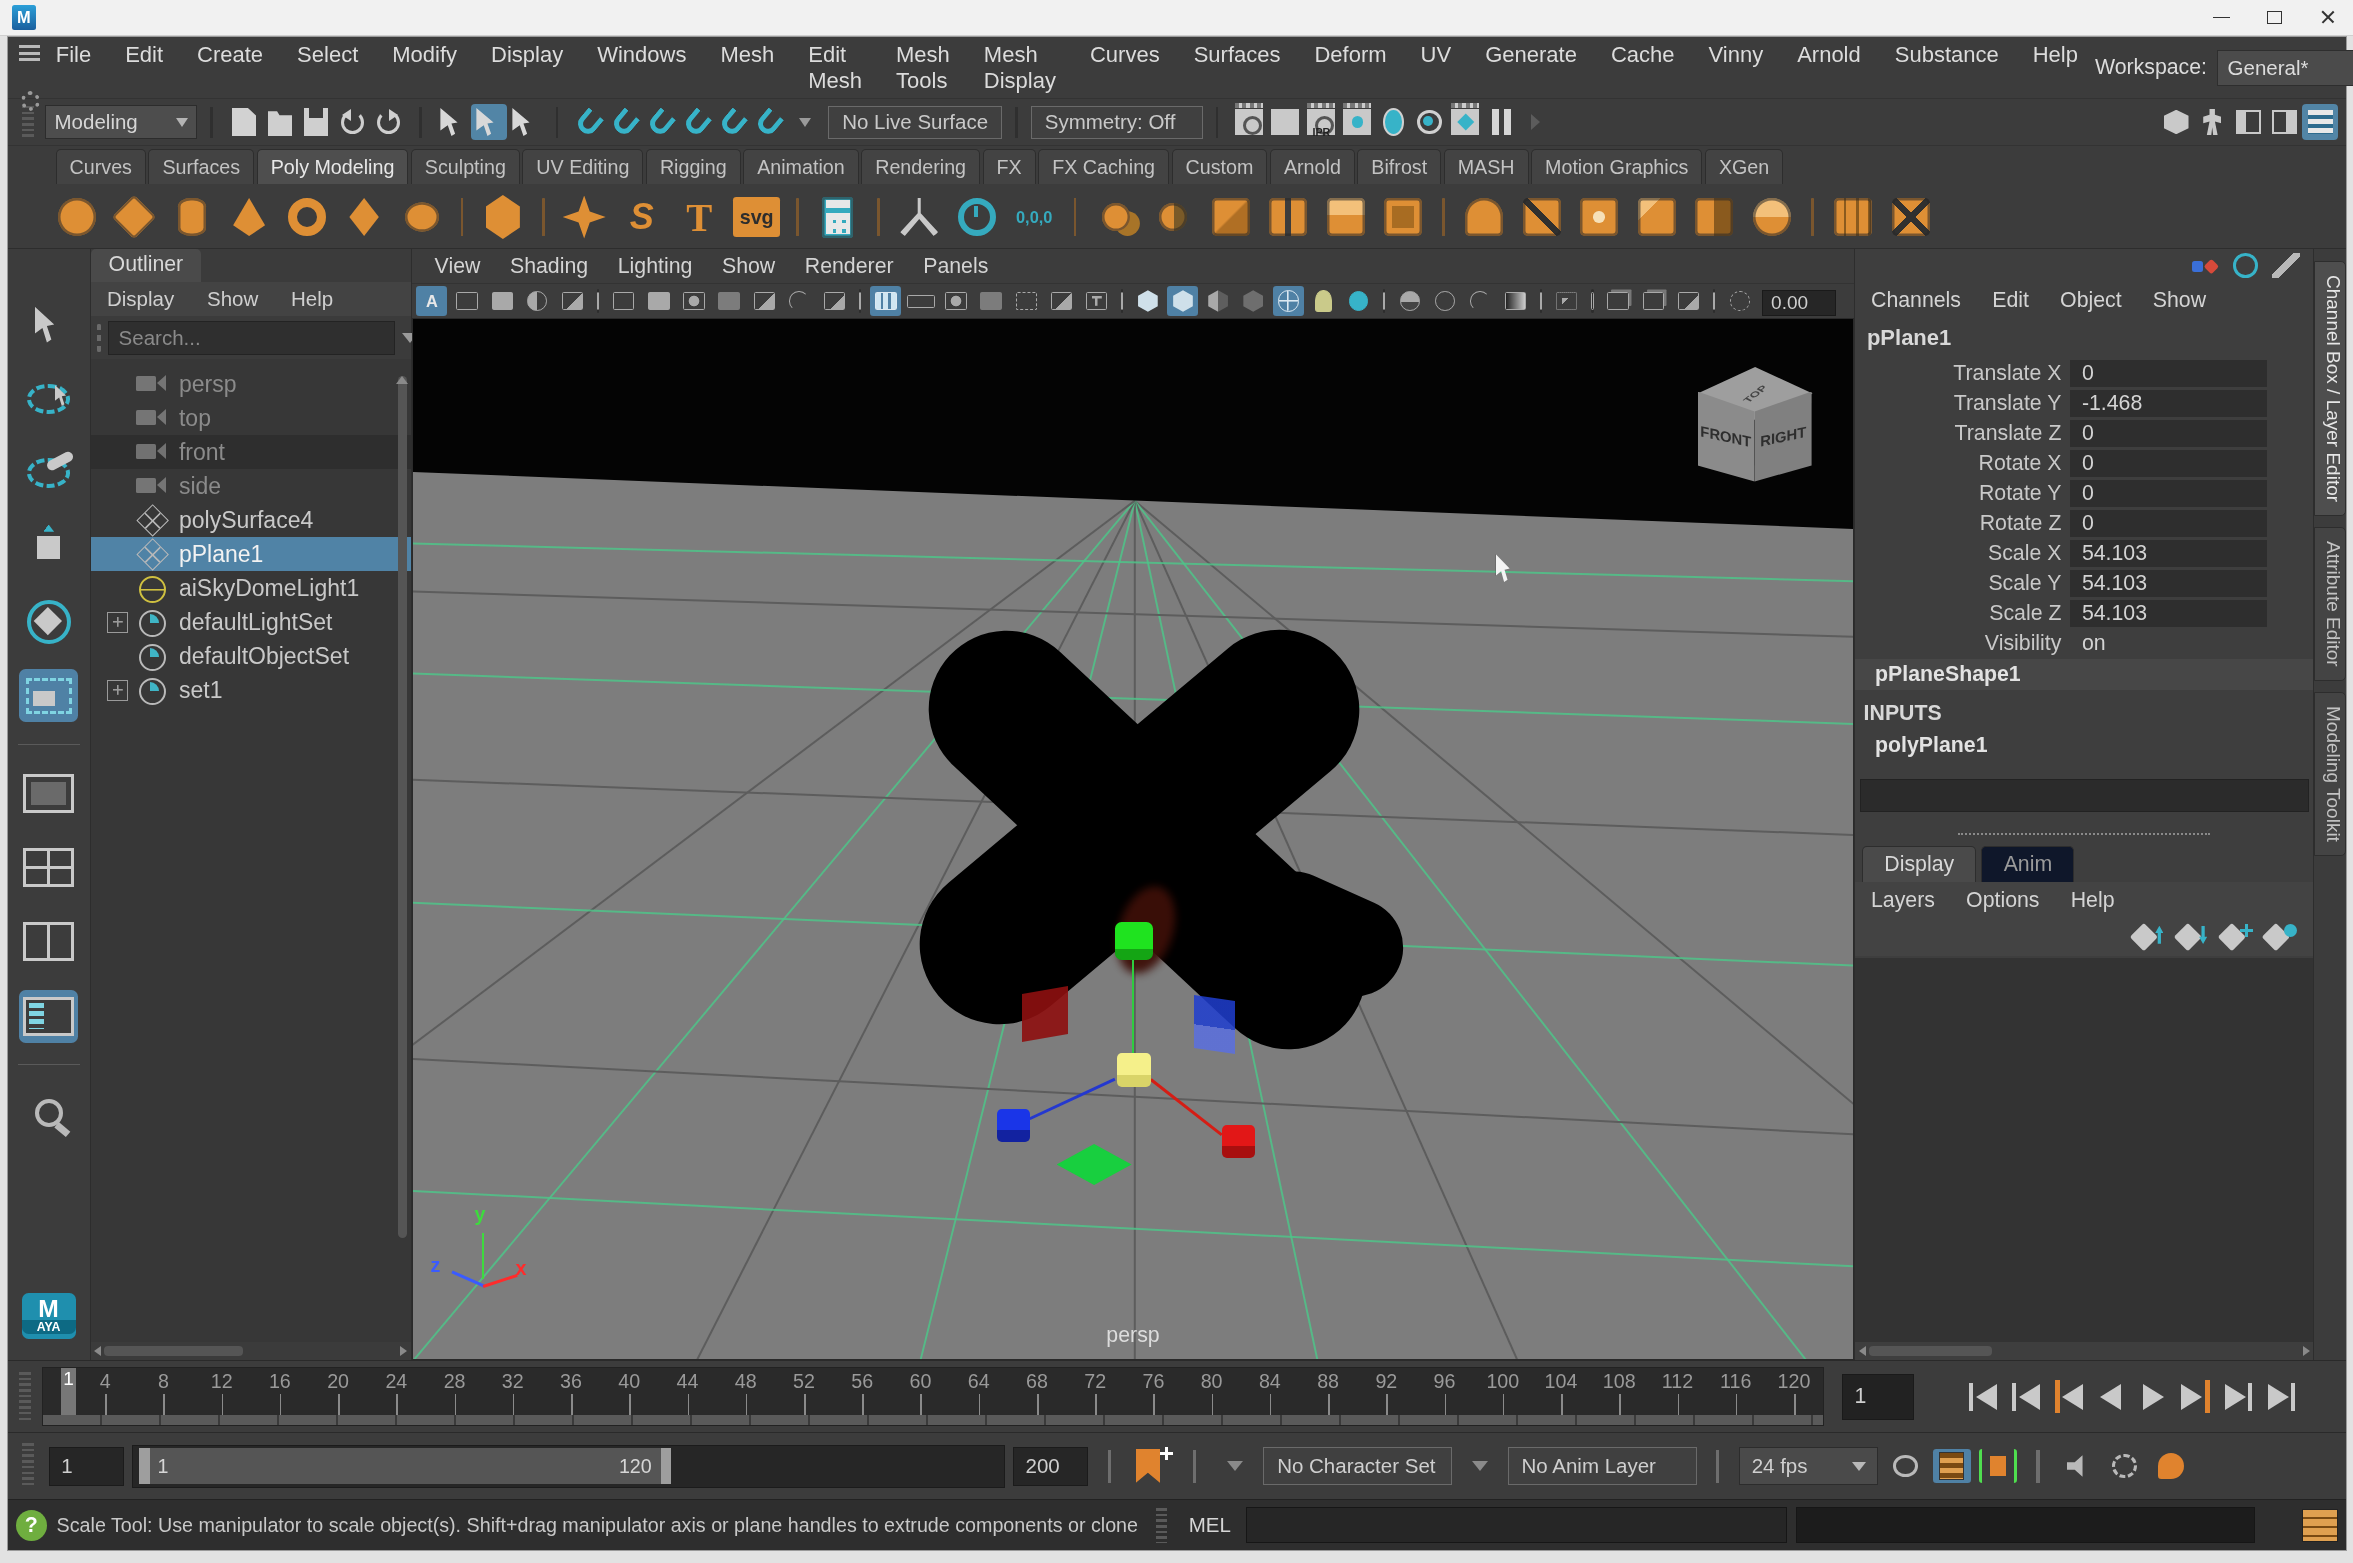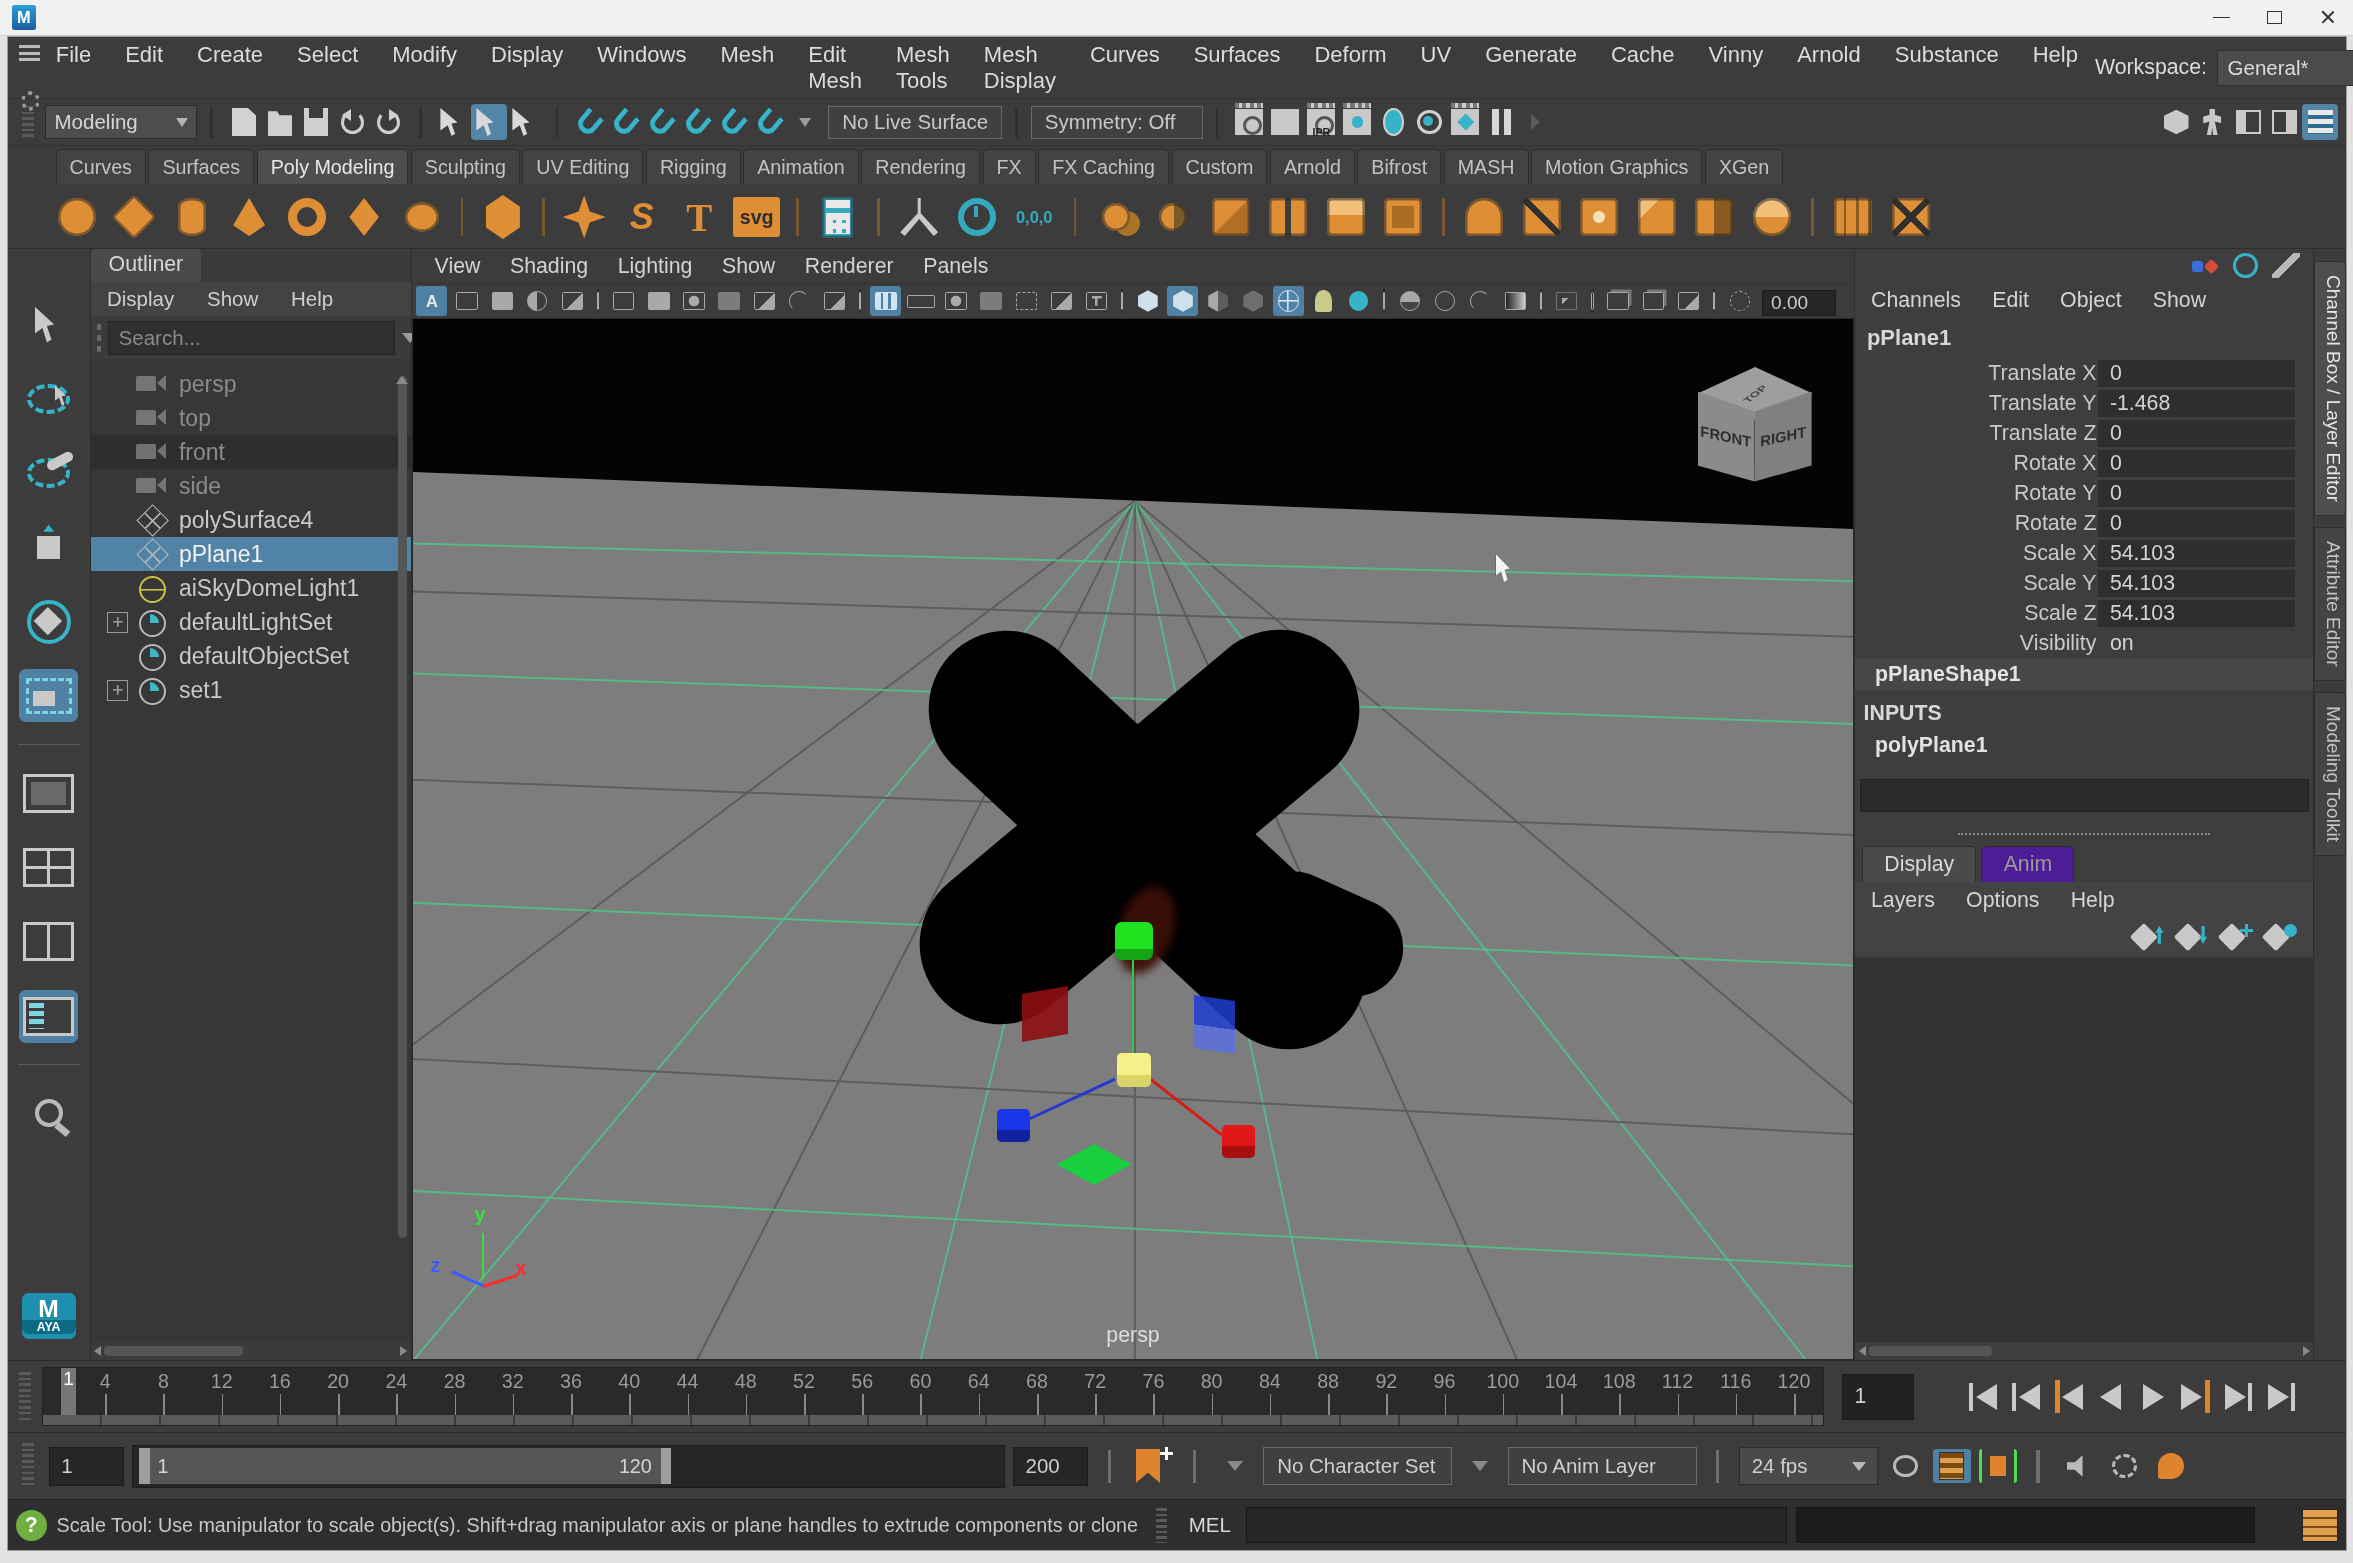--- a/index.html
+++ b/index.html
@@ -263,7 +263,7 @@
   .cb-menu { color:#d4d4d4; font-size:21.3px; padding:0 15.6px; }
   .cb-object { color:#d8d8d8; font-size:22px; font-weight:bold; padding:6.6px 0 8.2px 11.5px; }
   .cb-row { height:30px; display:flex; align-items:center; }
-  .cb-label { width:243px; text-align:right; color:#c9c9c9; font-size:21.3px; padding-right:2px; }
+  .cb-label { width:215px; text-align:right; color:#c9c9c9; font-size:21.3px; padding-right:9px; }
   .cb-value { width:197px; height:27px; background:#2e2e2e; color:#d4d4d4; font-size:21.3px; display:flex; align-items:center; padding-left:11.5px; }
   .cb-row.boxless .cb-value { background:transparent; }
   .cb-section { color:#d8d8d8; font-size:21.3px; font-weight:bold; padding:11.5px 0 3.3px 8.2px; }

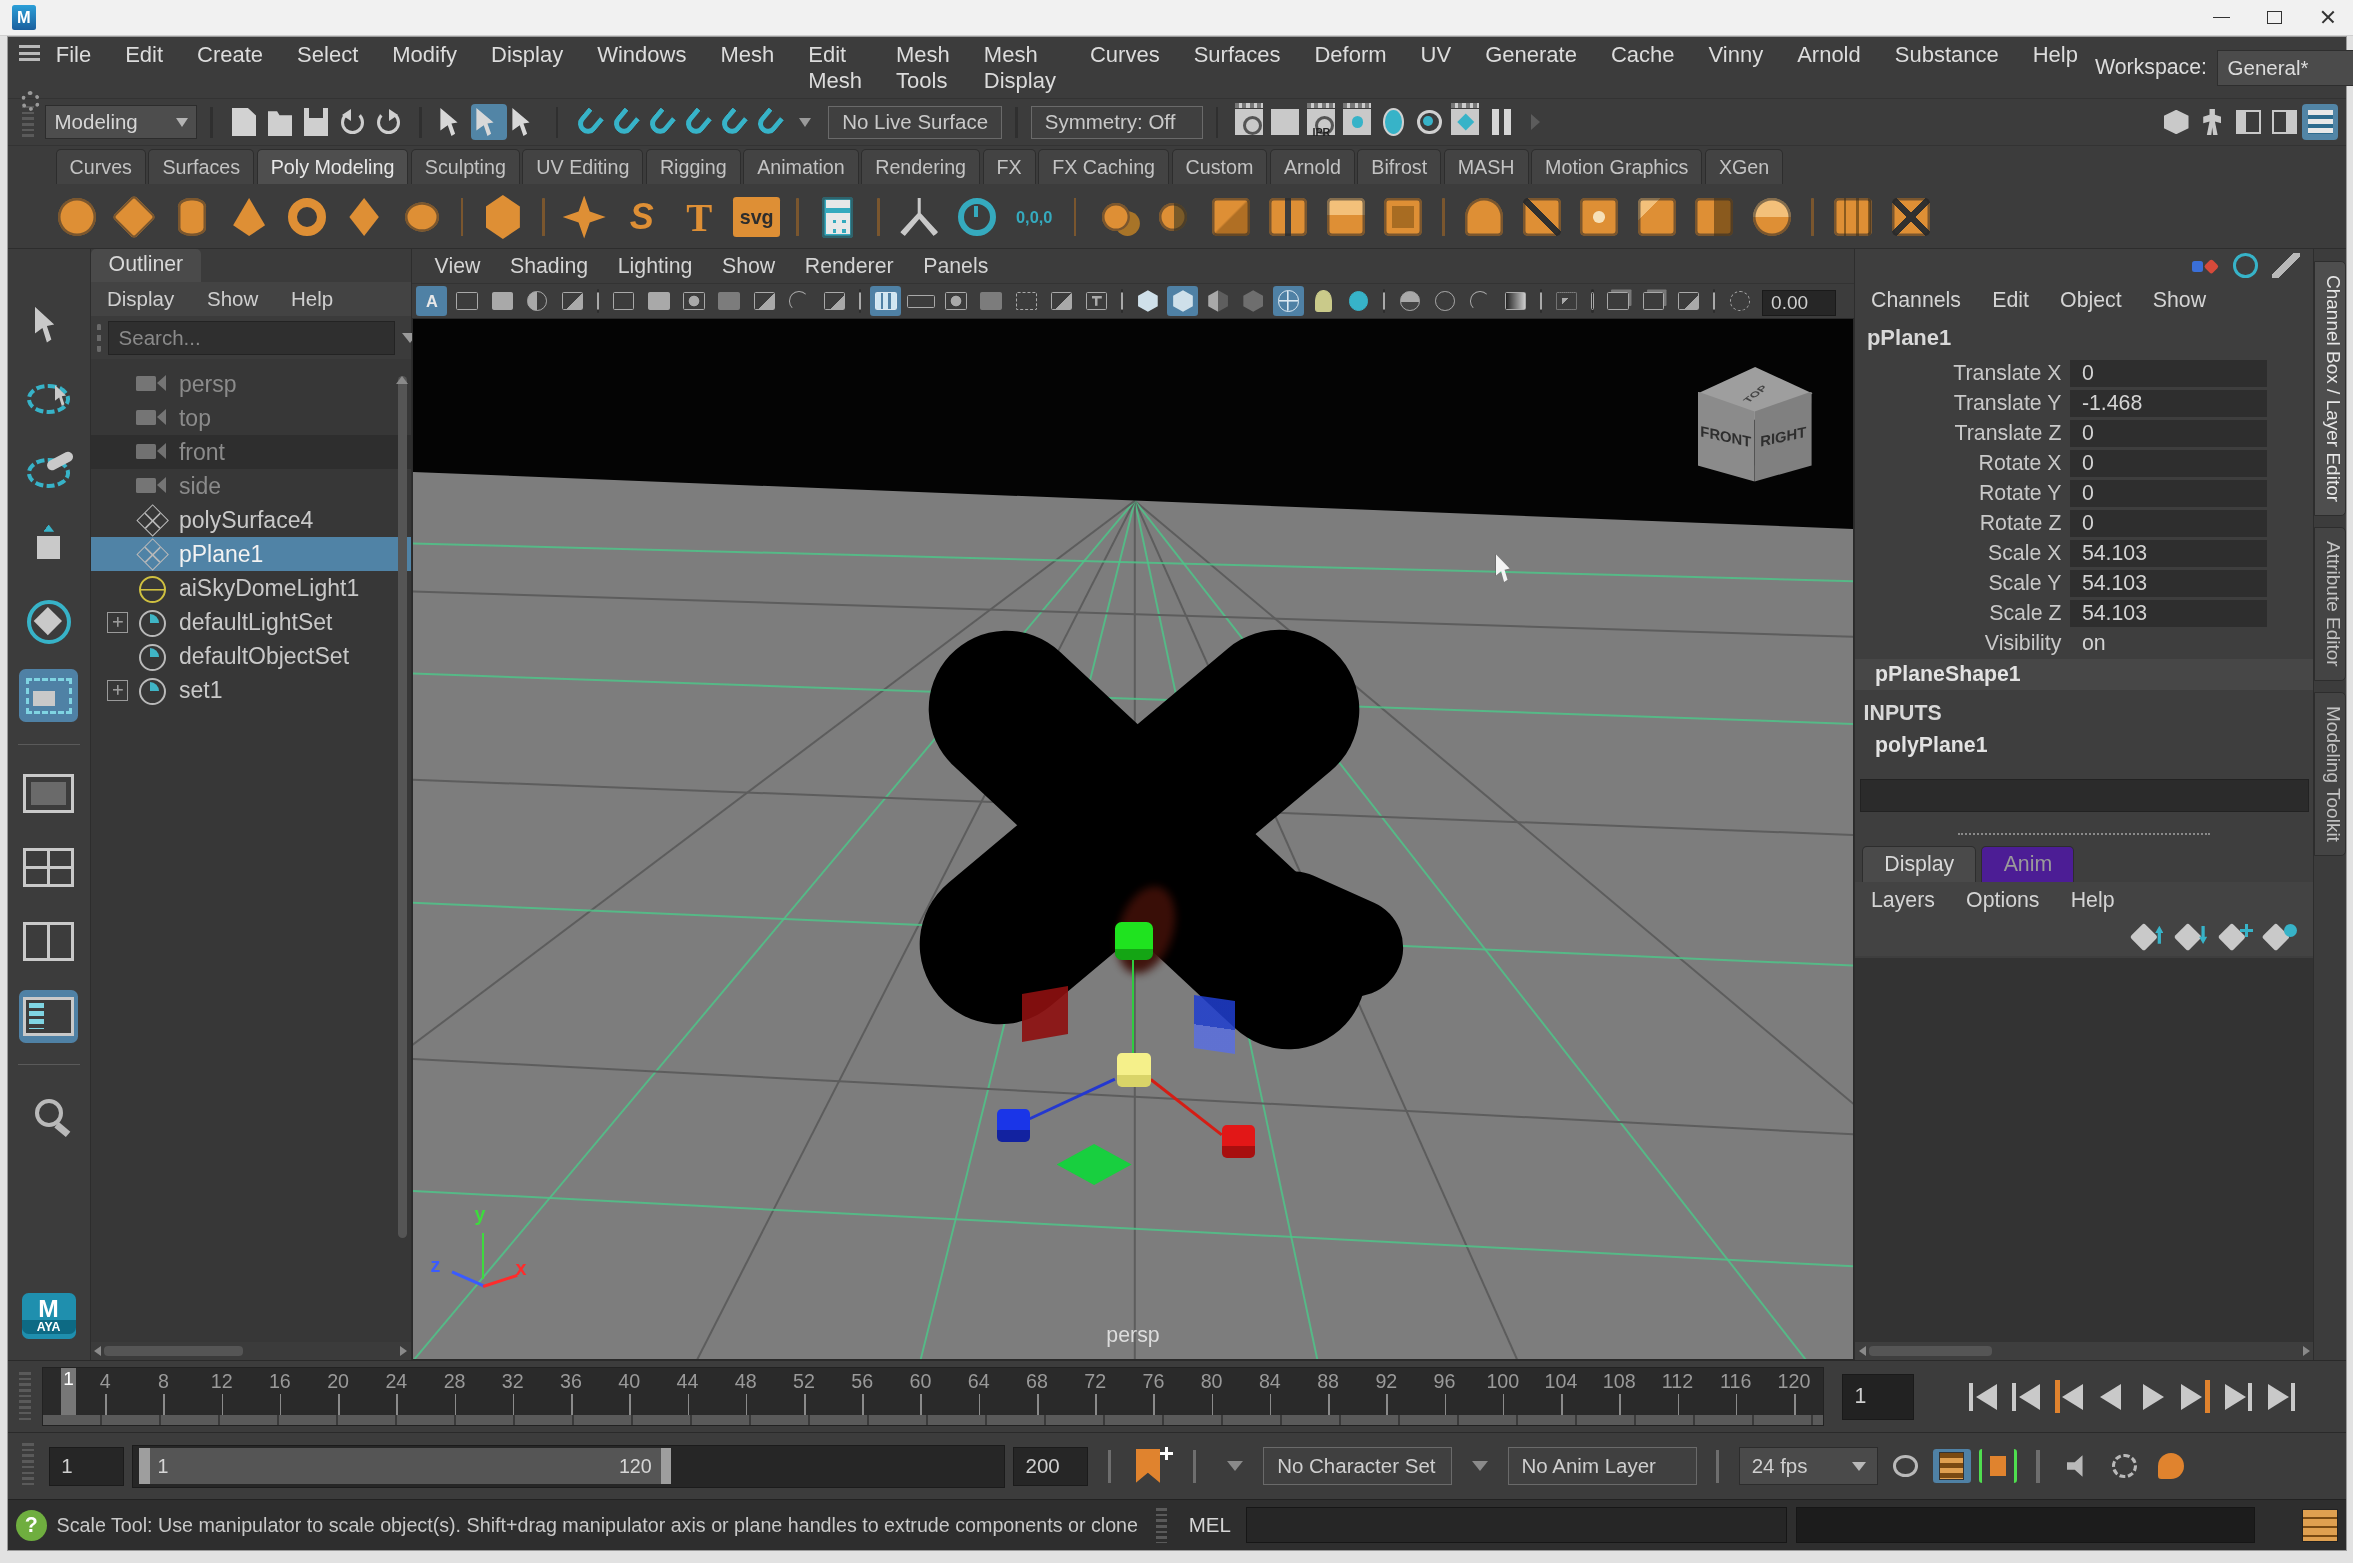--- a/index.html
+++ b/index.html
@@ -273,7 +273,7 @@
   .cb-dots { margin:21.3px auto 6.6px; width:55%; border-top:2.5px dotted #8a8a8a; }
   .cb-tabs { display:flex; padding-left:6.6px; margin-top:4.9px; }
   .cb-tab { font-size:21.3px; color:#d8d8d8; background:#4a4a4a; border:0.8px solid #2d2d2d; border-bottom:none; padding:4.9px 21.3px; border-radius:4.9px 4.9px 0 0; margin-right:4.9px; }
-  .cb-tab.inactive { background:#4c1d95; color:#9a9a9a; }
+  .cb-tab.inactive { background:#0f172a; color:#9a9a9a; }
   .cb-layermenus { height:36px; display:flex; align-items:center; background:#434343; }
   .cb-layericons { height:38px; display:flex; justify-content:flex-end; align-items:center; gap:13px; padding-right:16.4px; background:#434343; }
   .lic { width:31px; height:26px; position:relative; }

